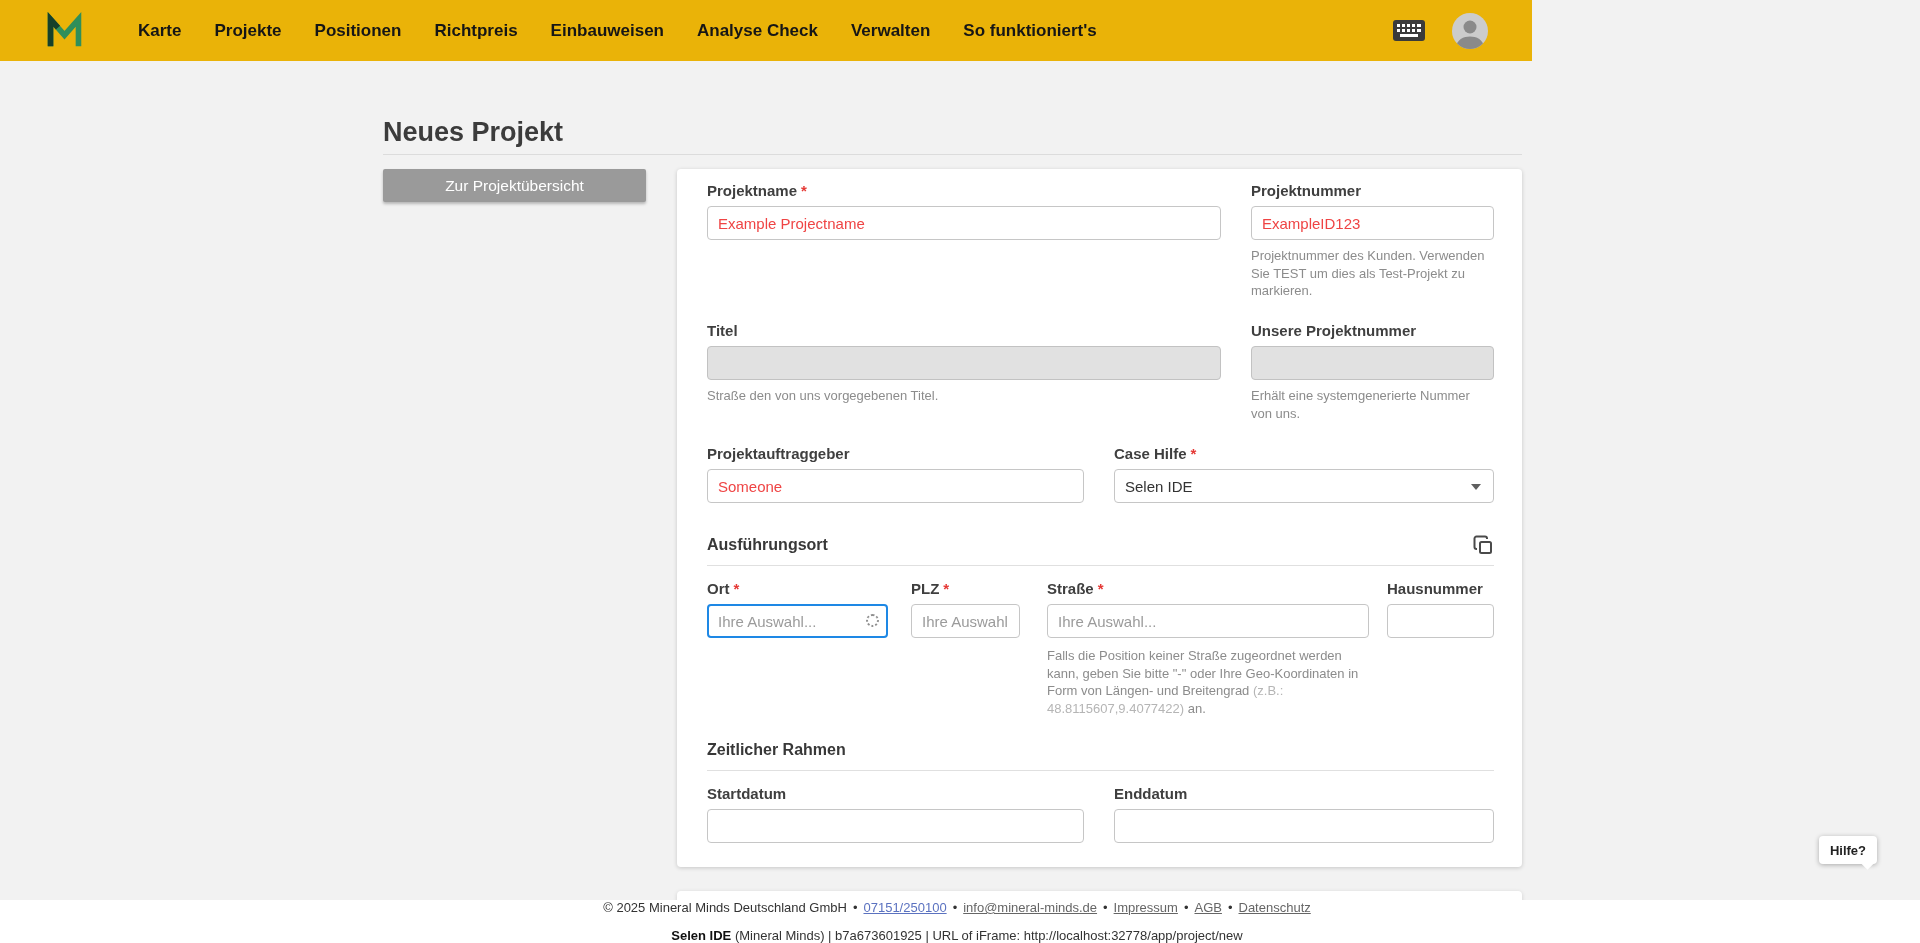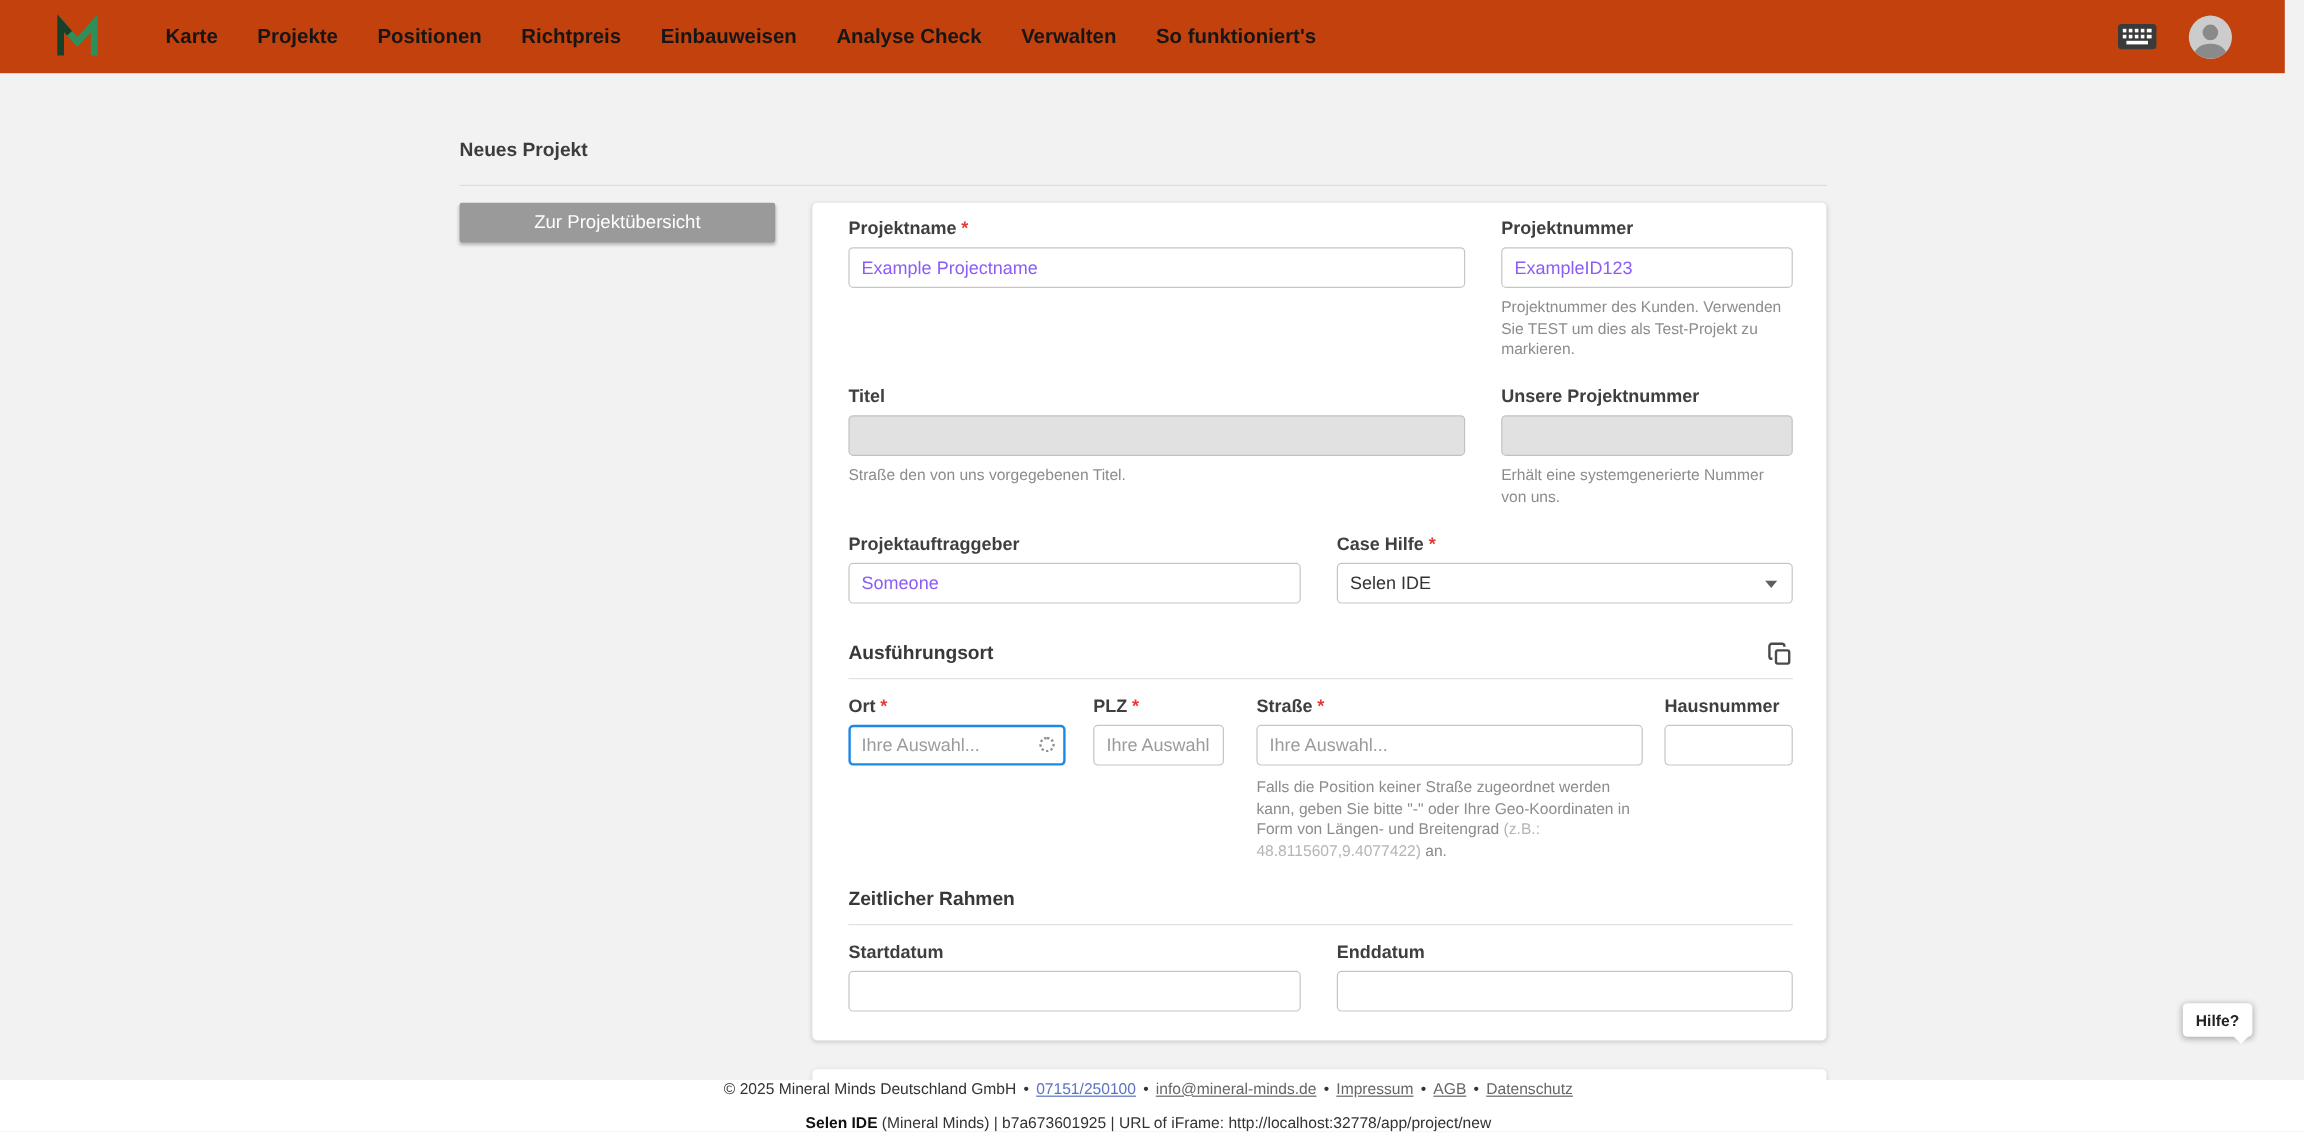--- a/index.html
+++ b/index.html
@@ -14,8 +14,8 @@
 
   
   .navbar {
-    position:absolute; top:0; left:0; width:1904px; height:61px;
-    background:#c2410c; display:flex; align-items:center; z-index:20;text-align:center;
+    position:absolute; top:0; left:0; width:1532px; height:61px;
+    background:#eab308; display:flex; align-items:center; z-index:20;text-align:center;
   }
   .logo { position:absolute; left:44px; top:10px; width:41px; height:41px; cursor:pointer; }
   .nav { position:absolute; left:138px; top:0; height:61px; display:flex; align-items:center; gap:33px; }

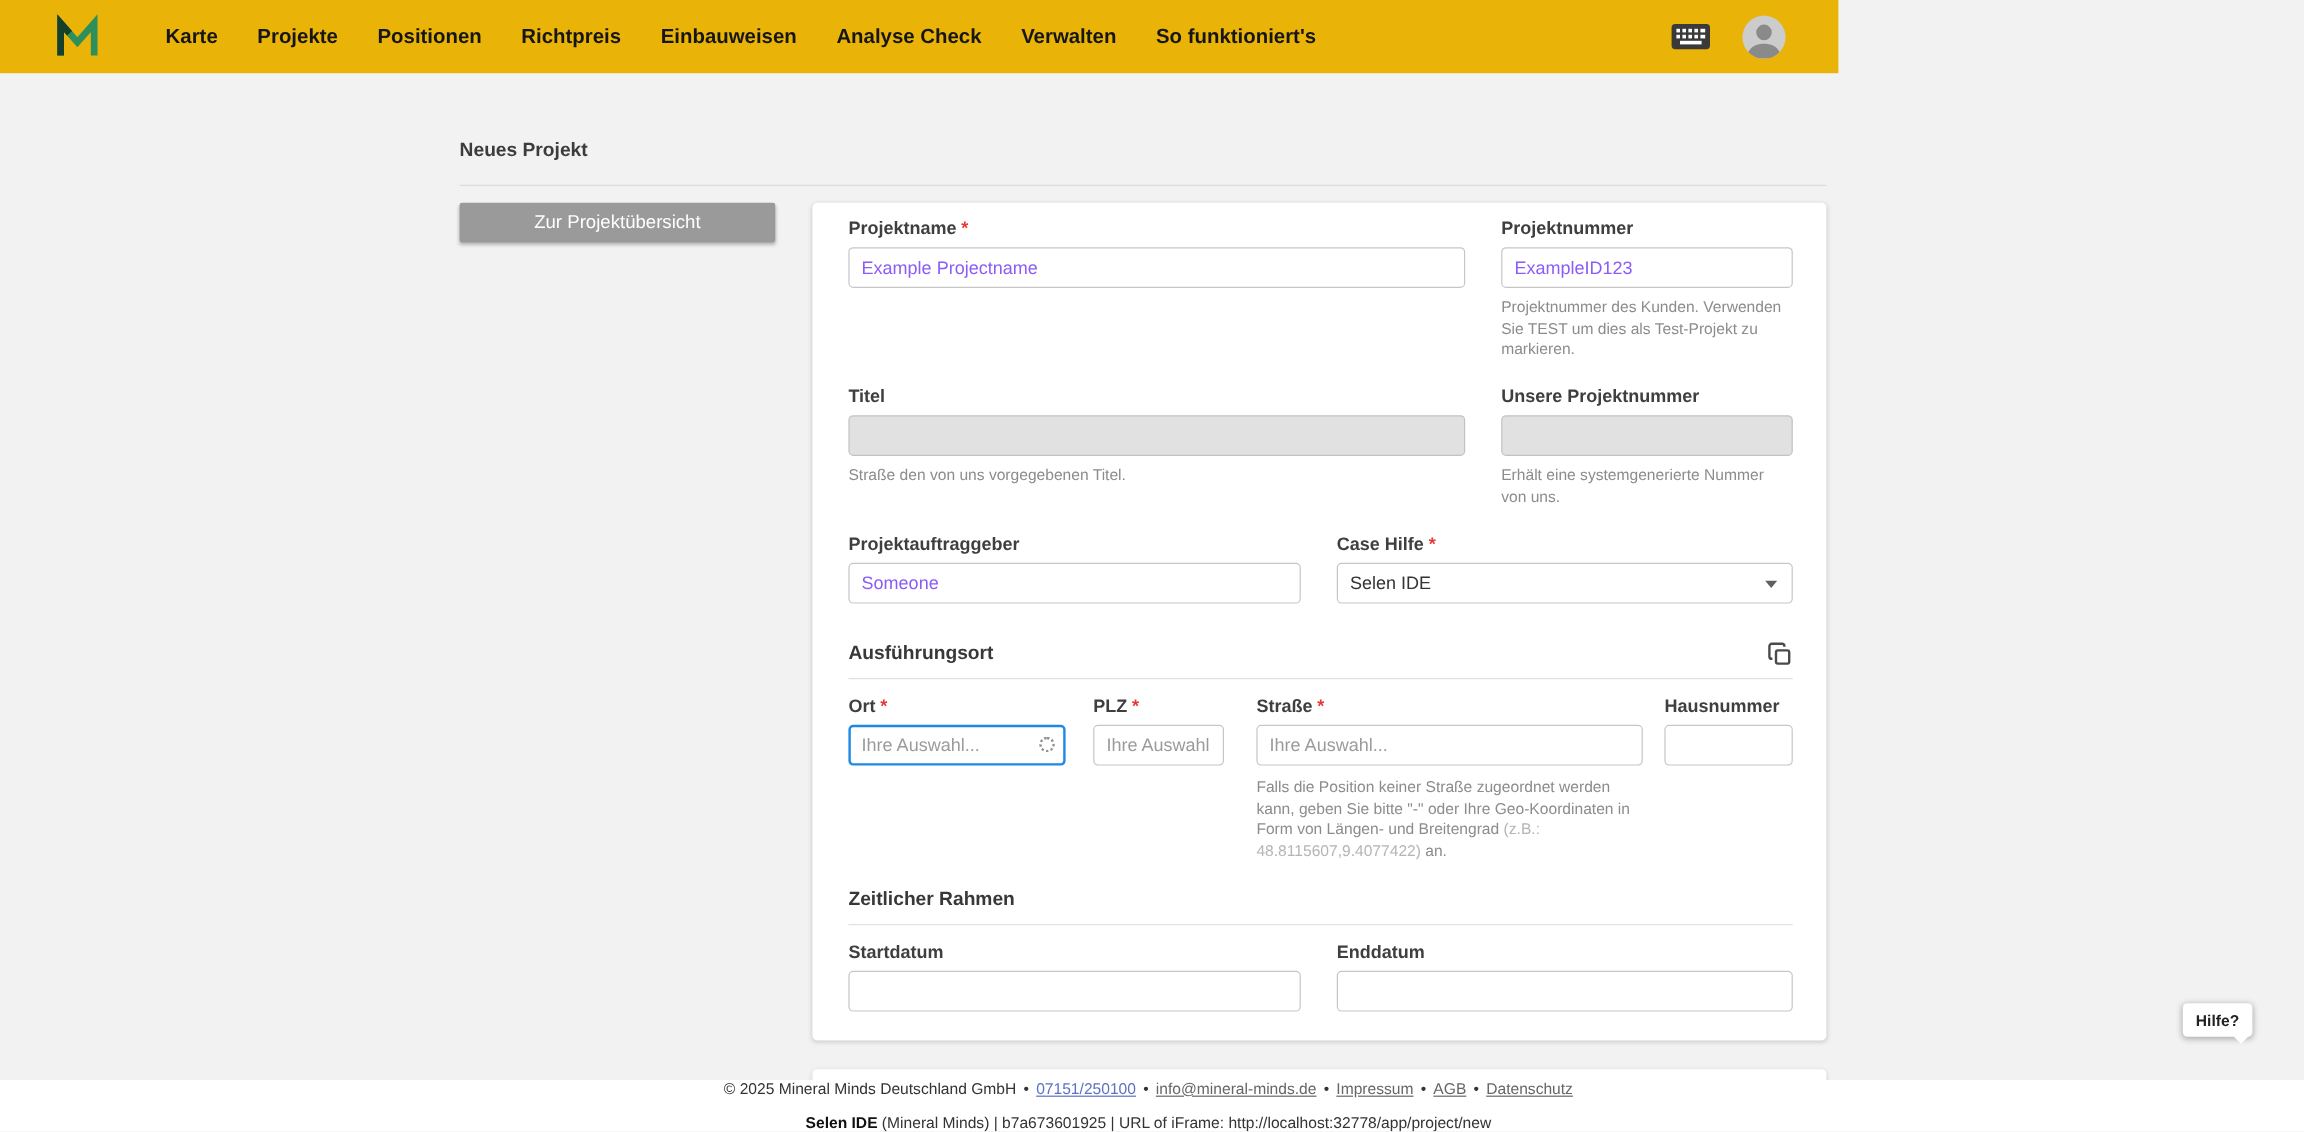--- a/index.html
+++ b/index.html
@@ -31,7 +31,7 @@
   }
 
   
-  .page-title { position:absolute; left:383px; top:117px; font-size:16px; font-weight:bold; color:#3c3c3c; }
+  .page-title { position:absolute; left:383px; top:117px; font-size:27px; font-weight:bold; color:#3c3c3c; }
   .title-rule { position:absolute; left:383px; top:154px; width:1139px; height:1px; background:#dcdcdc; }
   .back-btn {
     position:absolute; left:383px; top:169px; width:263px; height:33px;

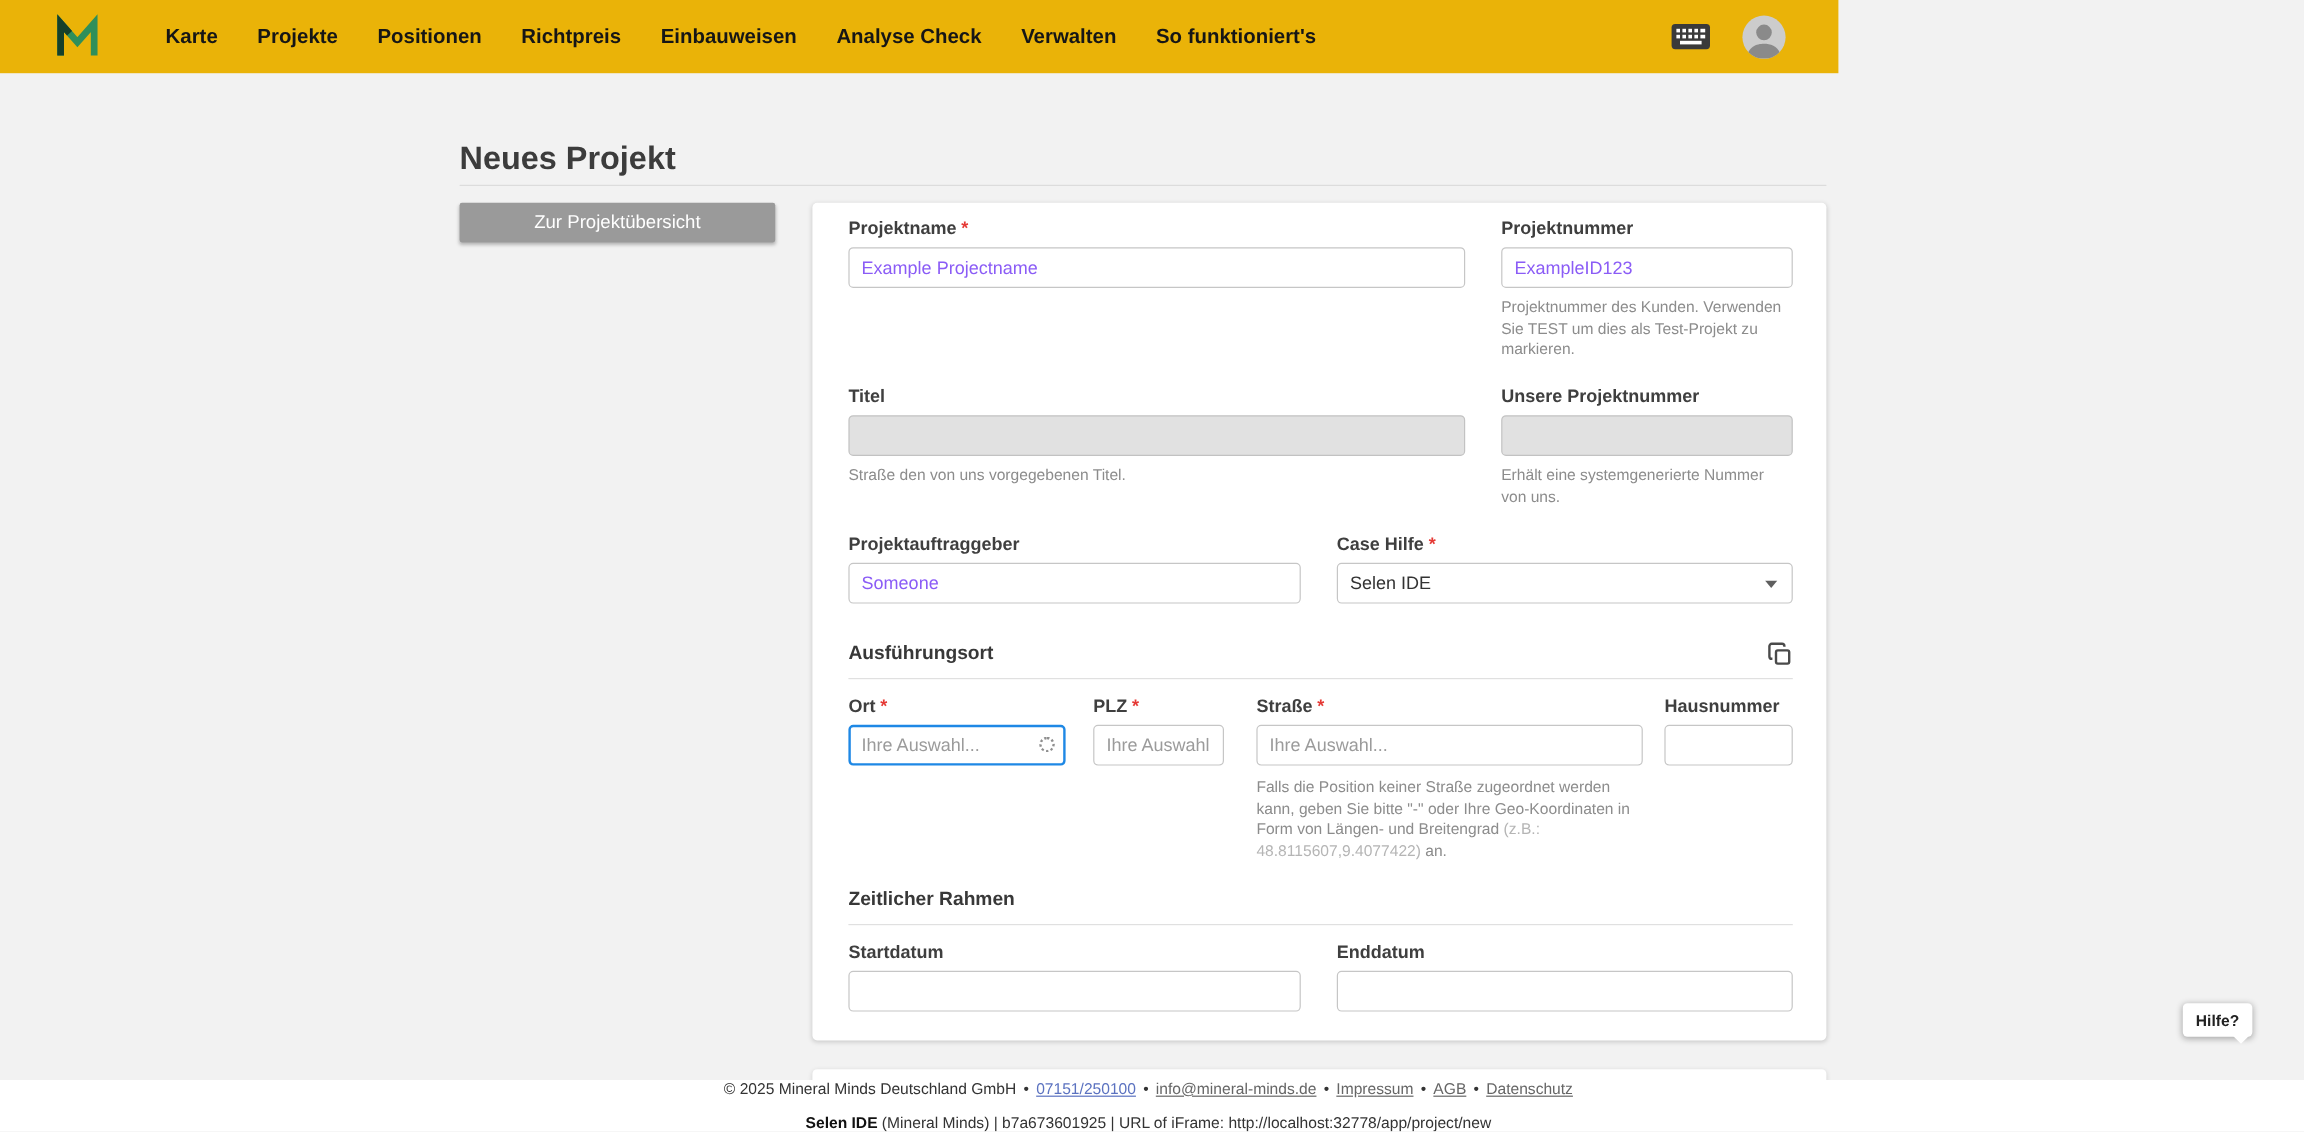--- a/index.html
+++ b/index.html
@@ -54,7 +54,7 @@
   .req { color:#e53935; margin-left:4px; }
   .tinput {
     width:100%; height:34px; border:1px solid #c6c6c6; border-radius:4px;
-    padding:0 10px; font-size:15px; color:#8b5cf6; background:#fff;
+    padding:0 10px; font-size:15px; color:#ef4444; background:#fff;
     font-family:inherit; outline:none;
   }
   .tinput::placeholder { color:#9b9b9b; }

